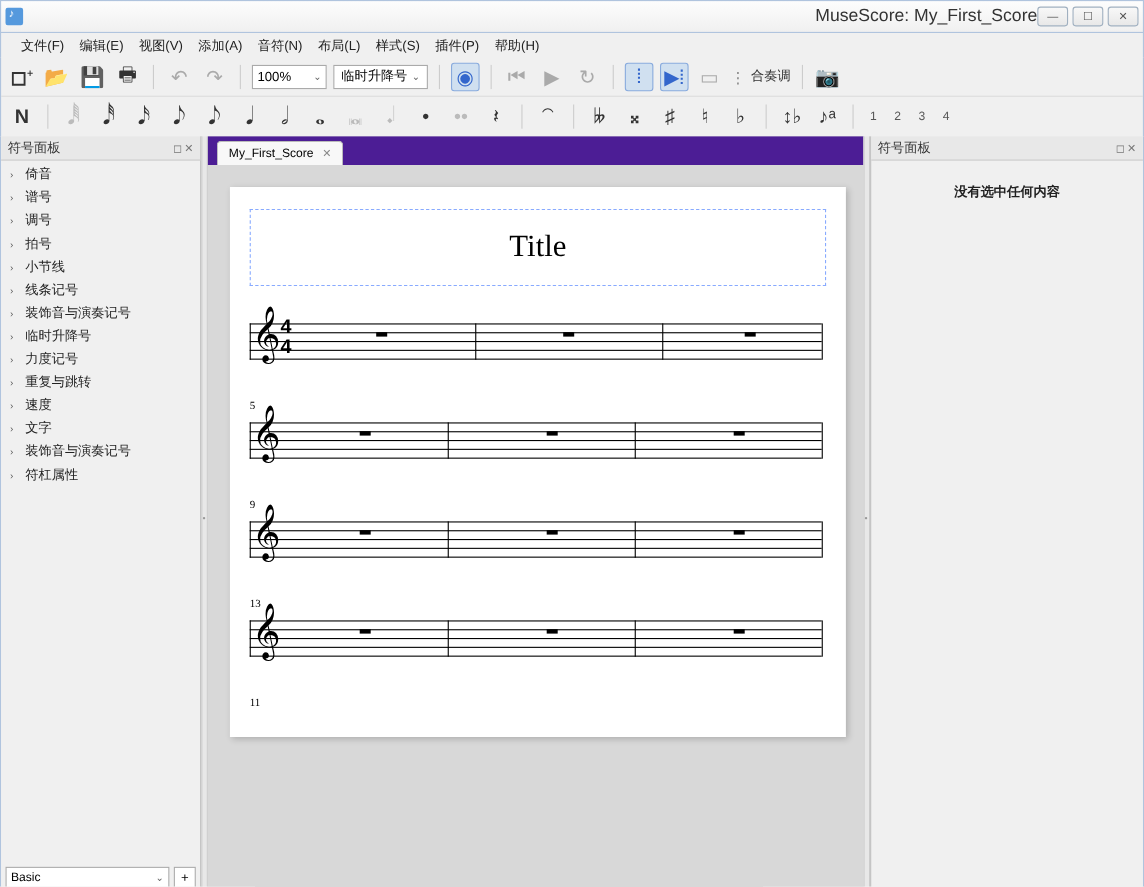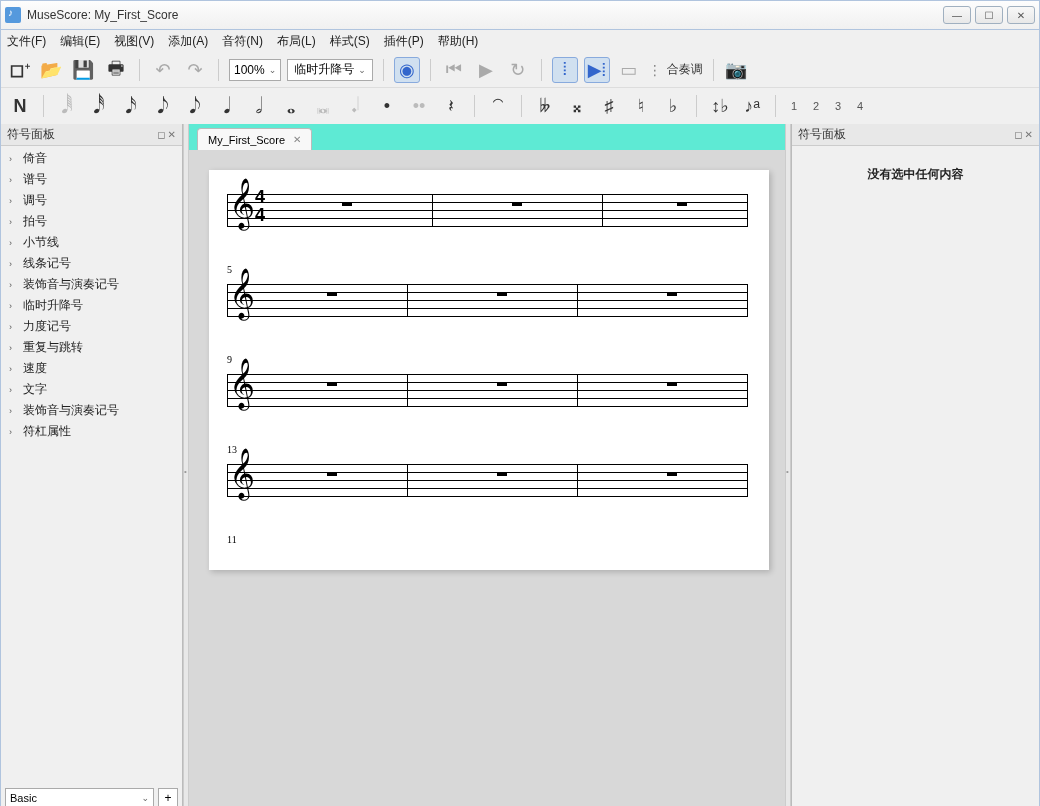--- a/index.html
+++ b/index.html
@@ -9,7 +9,7 @@
 .titlebar { height: 30px; background: linear-gradient(#fdfdfd, #f0f0f0); border: 1px solid #b0c4de; display: flex; align-items: center; padding: 0 4px; }
 .titlebar .app-icon { width: 16px; height: 16px; margin-right: 6px; background: #5599dd; border-radius: 2px; position: relative; }
 .titlebar .app-icon::after { content: "♪"; position: absolute; color: #fff; font-size: 10px; left: 3px; top: 0; }
-.titlebar .title { flex: 1; color: #333; font-size: 12px; }
+.titlebar .title { flex: 1; color: #333; font-size: 16px; text-align: right; }
 .win-btns { display: flex; gap: 4px; }
 .win-btn { width: 28px; height: 18px; border: 1px solid #a0b0c0; background: linear-gradient(#f8f8f8,#e8e8e8); border-radius: 3px; display: flex; align-items: center; justify-content: center; font-size: 10px; color: #555; cursor: default; }
 

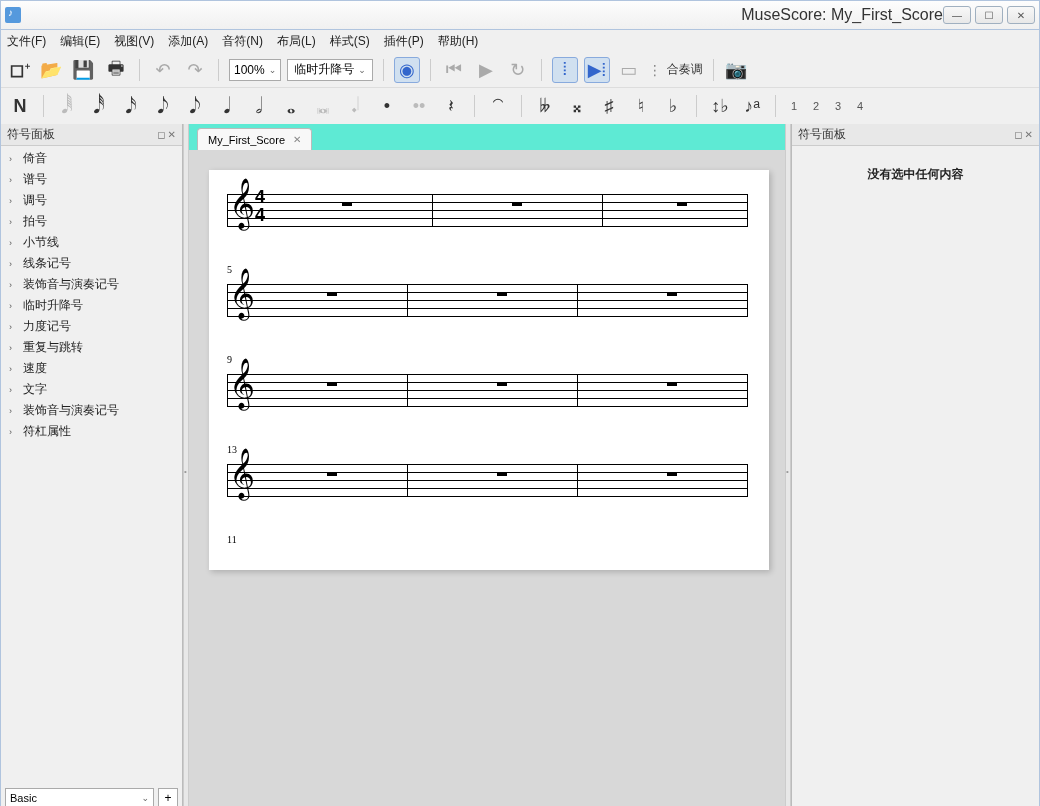--- a/index.html
+++ b/index.html
@@ -14,7 +14,7 @@
 .win-btn { width: 28px; height: 18px; border: 1px solid #a0b0c0; background: linear-gradient(#f8f8f8,#e8e8e8); border-radius: 3px; display: flex; align-items: center; justify-content: center; font-size: 10px; color: #555; cursor: default; }
 
 
-.menubar { height: 22px; background: #f0f0f0; display: flex; align-items: center; padding: 0 0; gap: 2px; border-left: 1px solid #b0c4de; border-right: 1px solid #b0c4de; }
+.menubar { height: 22px; background: #f0f0f0; display: flex; align-items: center; padding: 0 12px; gap: 2px; border-left: 1px solid #b0c4de; border-right: 1px solid #b0c4de; }
 .menu-item { padding: 2px 6px; font-size: 12px; color: #222; cursor: default; }
 
 

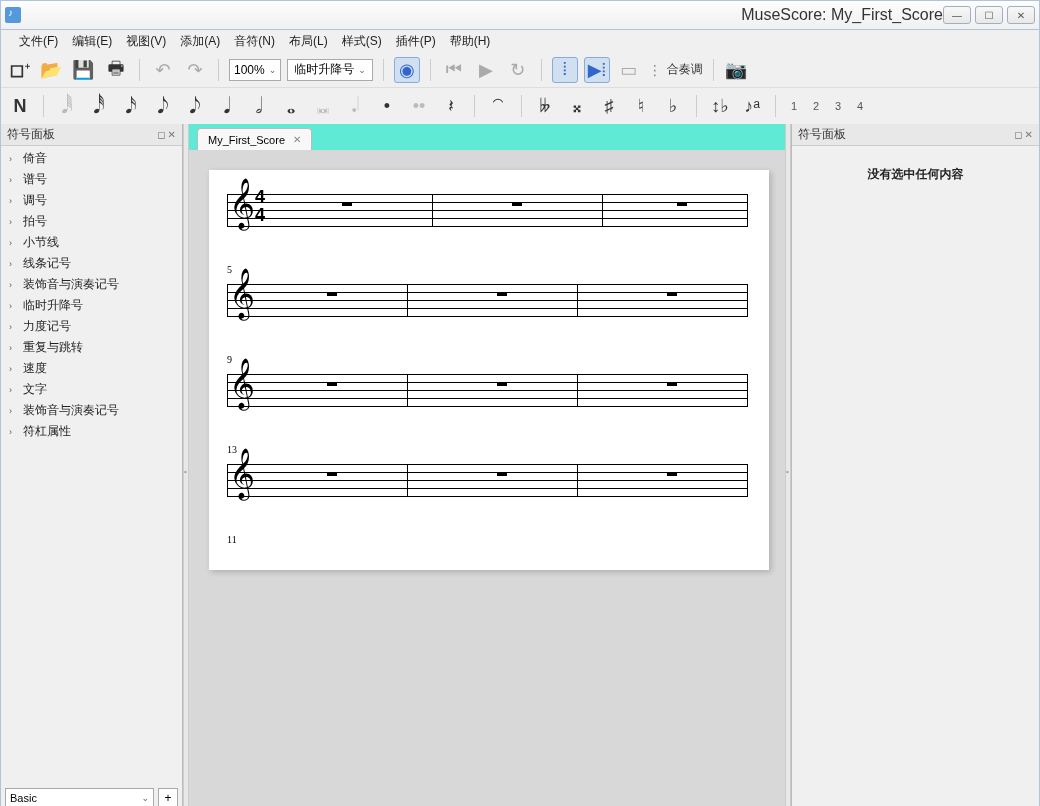--- a/index.html
+++ b/index.html
@@ -23,7 +23,7 @@
 .tool-row:last-child { border-bottom: none; }
 .tb-btn { min-width: 26px; height: 26px; display: flex; align-items: center; justify-content: center; font-size: 18px; color: #333; cursor: default; border-radius: 3px; }
 .tb-sep { width: 1px; height: 22px; background: #ccc; margin: 0 4px; }
-.zoom-combo { height: 22px; border: 1px solid #aaa; background: #fff; padding: 0 4px; font-size: 12px; display: flex; align-items: center; gap: 4px; }
+.zoom-combo { height: 22px; border: 1px solid #aaa; background: #fff; padding: 0 4px; font-size: 12px; display: flex; align-items: center; gap: 20px; }
 .view-combo { height: 22px; border: 1px solid #aaa; background: #fff; padding: 0 6px; font-size: 12px; display: flex; align-items: center; gap: 4px; }
 .chev { font-size: 9px; color: #666; }
 .note-glyph { font-size: 22px; font-family: serif; }

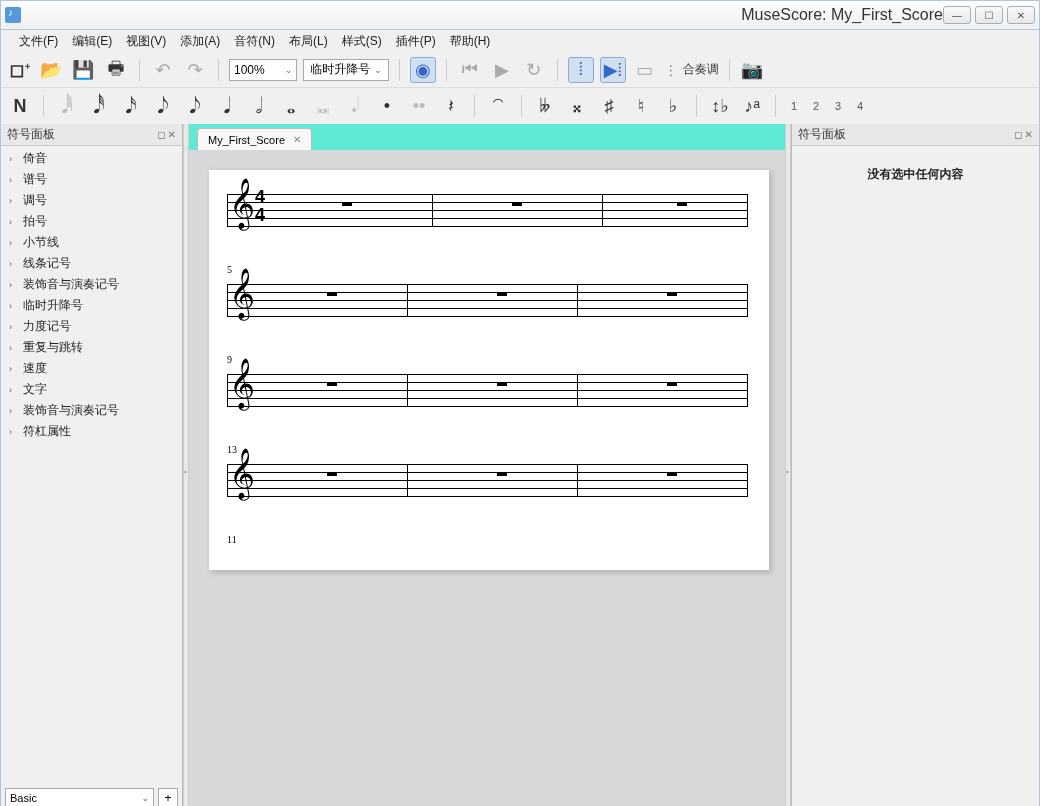--- a/index.html
+++ b/index.html
@@ -49,7 +49,7 @@
 .center { flex: 1; display: flex; flex-direction: column; background: #ddd; position: relative; }
 .splitter { width: 6px; background: #e8e8e8; border-left: 1px solid #ccc; border-right: 1px solid #ccc; cursor: col-resize; position: relative; }
 .splitter::after { content: "•"; position: absolute; top: 50%; left: 0; color: #999; font-size: 8px; }
-.score-tabs { height: 26px; background: #5eead4; display: flex; align-items: flex-end; padding-left: 8px; }
+.score-tabs { height: 26px; background: #4c1d95; display: flex; align-items: flex-end; padding-left: 8px; }
 .score-tab { height: 22px; background: #f8f8f8; border: 1px solid #bbb; border-bottom: none; border-radius: 4px 4px 0 0; padding: 0 10px; display: flex; align-items: center; font-size: 11px; font-family: monospace; gap: 8px; }
 .score-tab .x { font-size: 10px; color: #888; }
 .score-canvas { flex: 1; background: #d8d8d8; overflow: hidden; position: relative; padding: 20px 0 0 20px; }

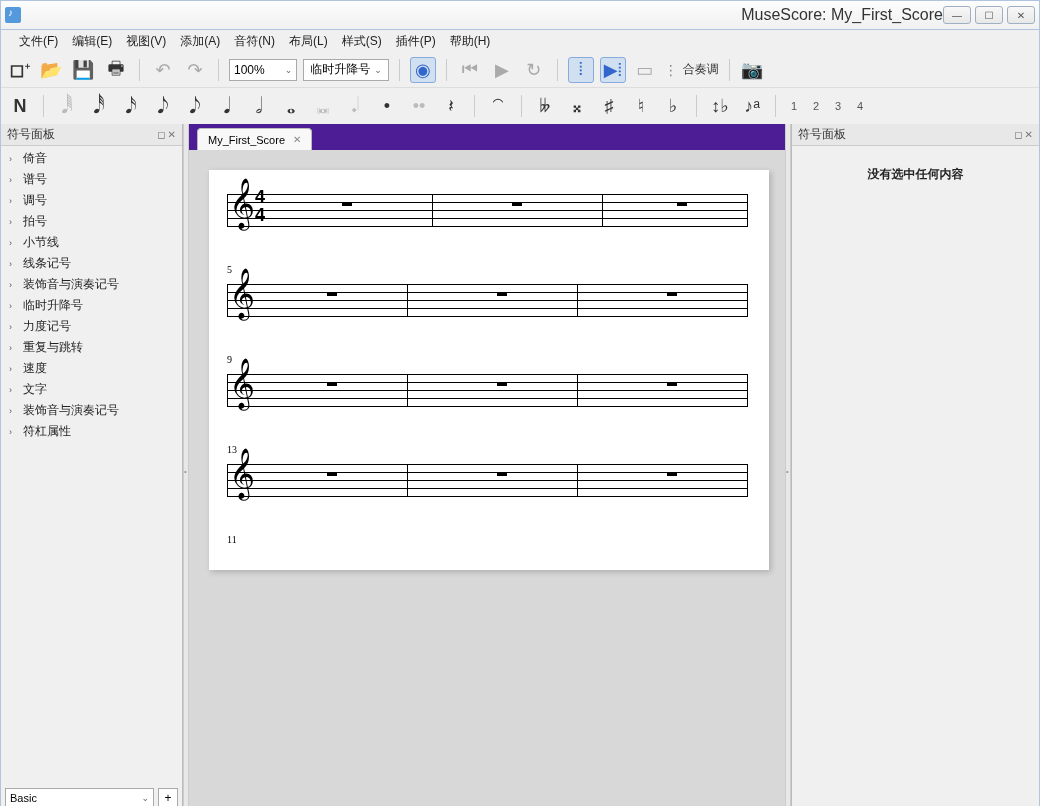--- a/index.html
+++ b/index.html
@@ -253,6 +253,9 @@
     </div>
     <div class="score-canvas">
       <div class="page">
+        <div class="title-frame">
+          <div class="score-title">Title</div>
+        </div>
 
         <div class="system">
           <div class="staff">

